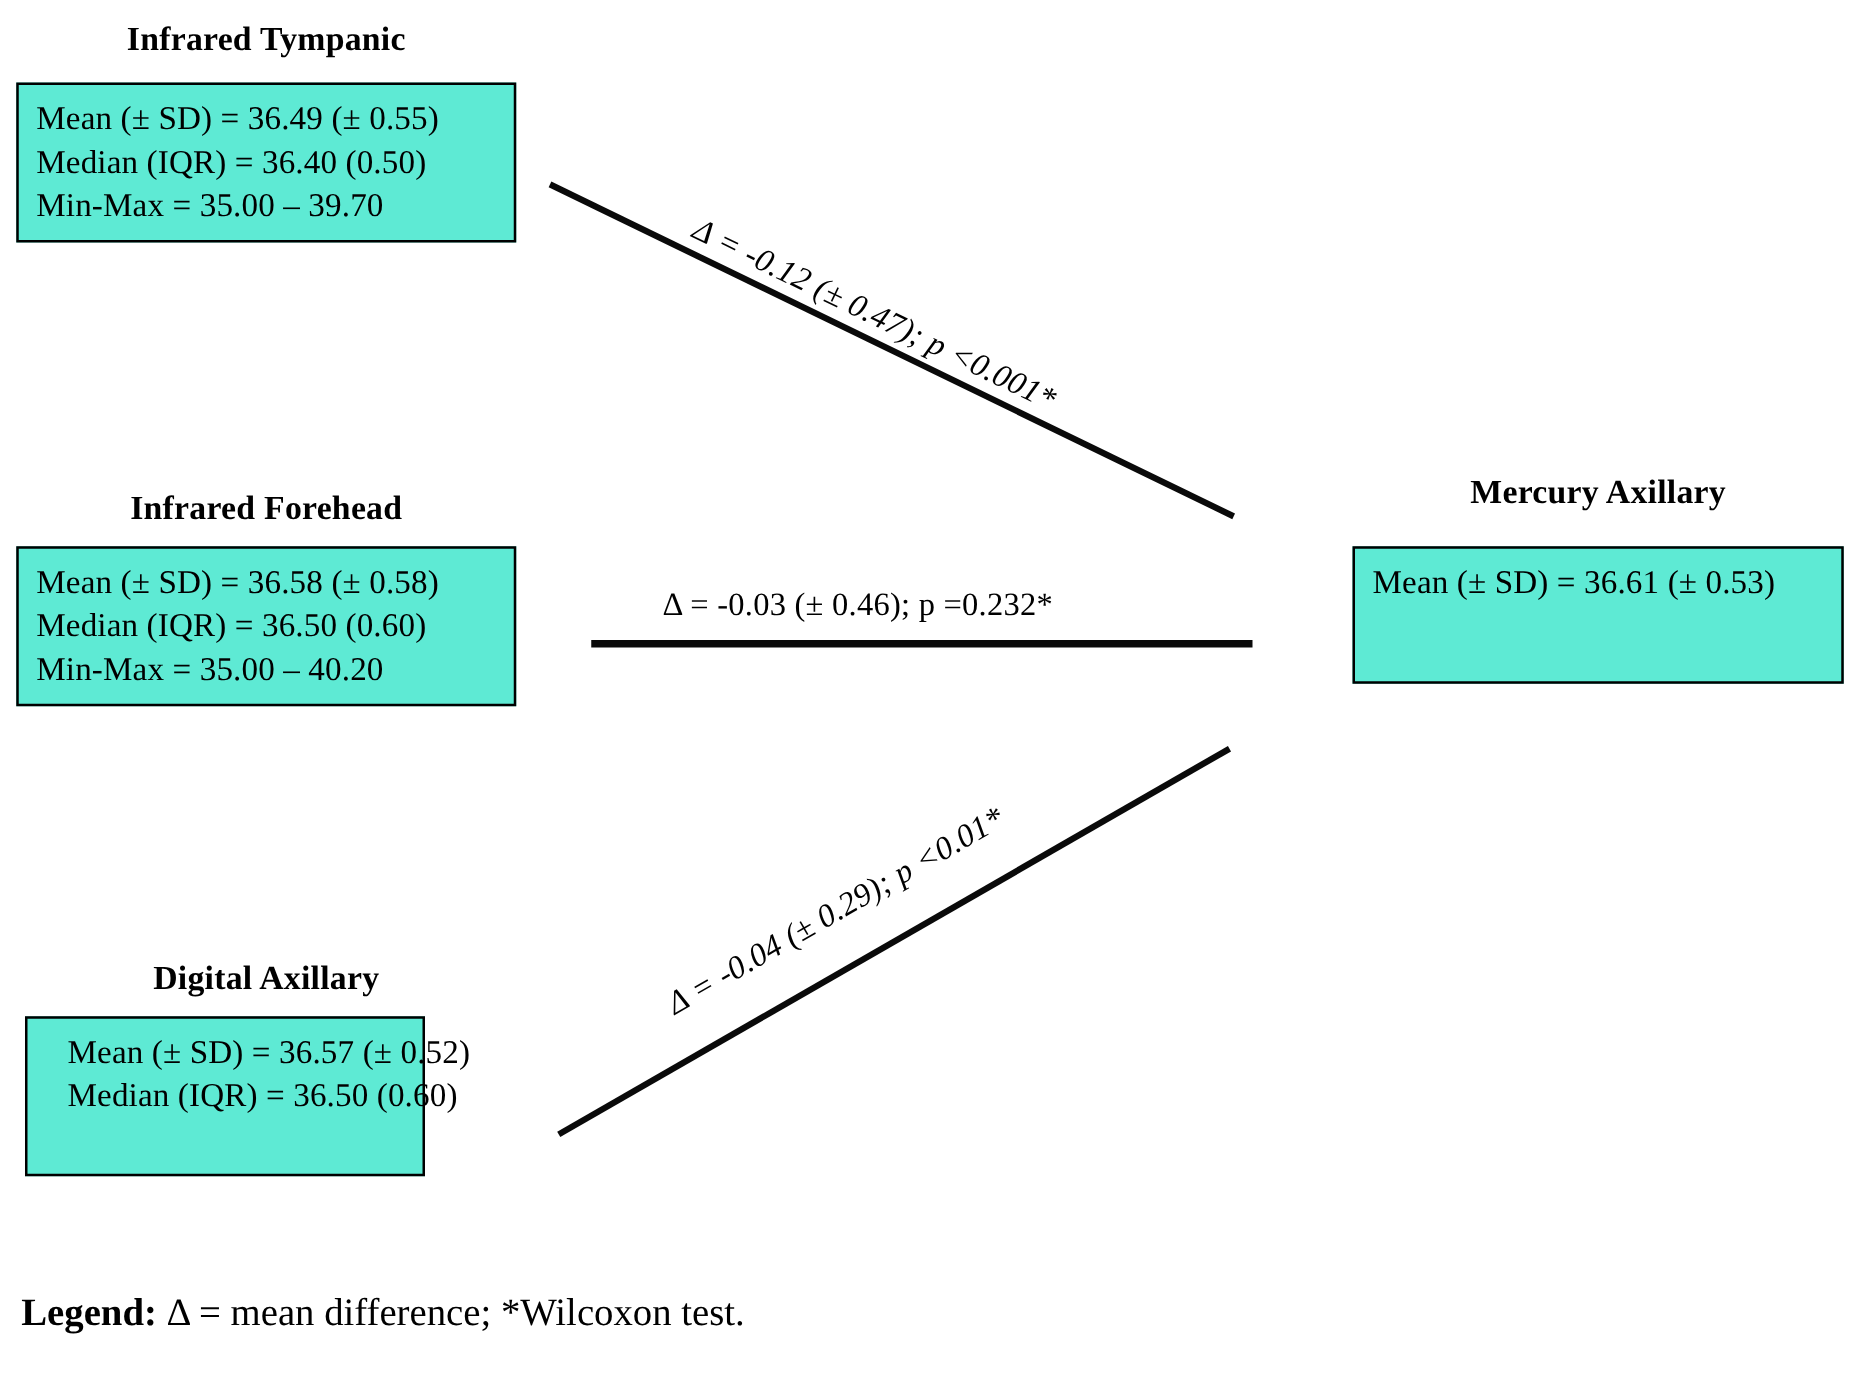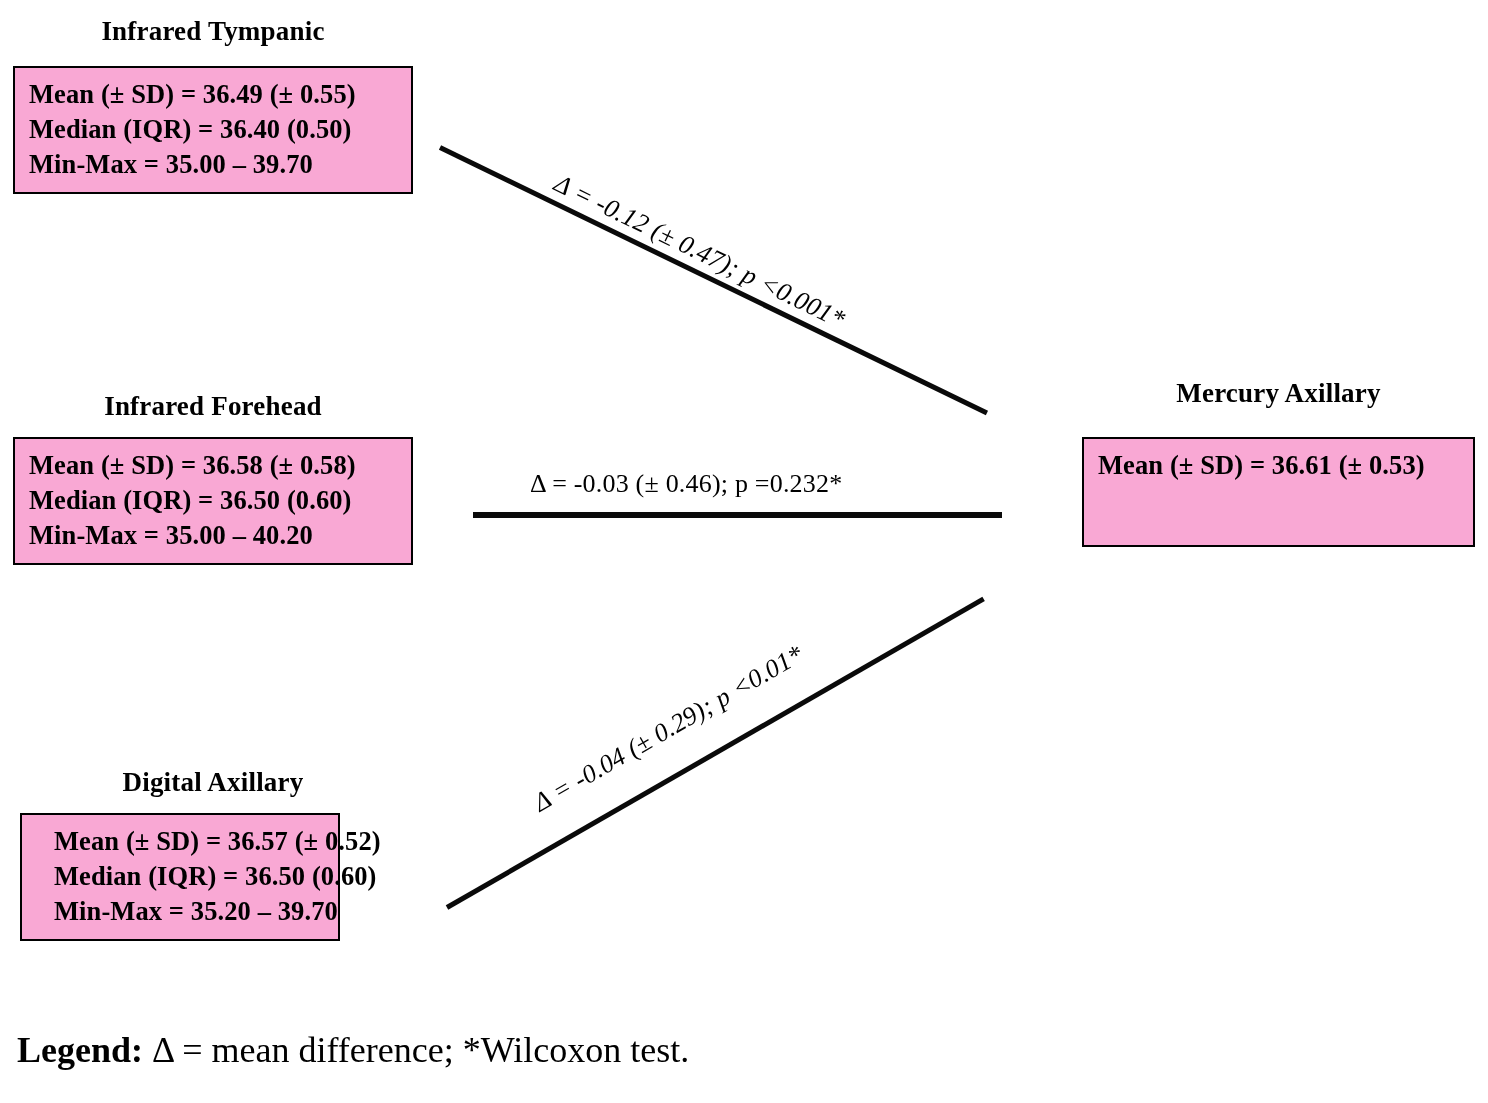--- a/index.html
+++ b/index.html
@@ -41,9 +41,8 @@
     position: absolute;
     border: 2.5px solid #000000;
     box-sizing: border-box;
-    background: #f9a8d4;
+    background: #5eead4;
     padding: 9px 0 9px 14px;
-    font-weight: bold;
   }
   .stat-line {
     font-size: 26.5px;

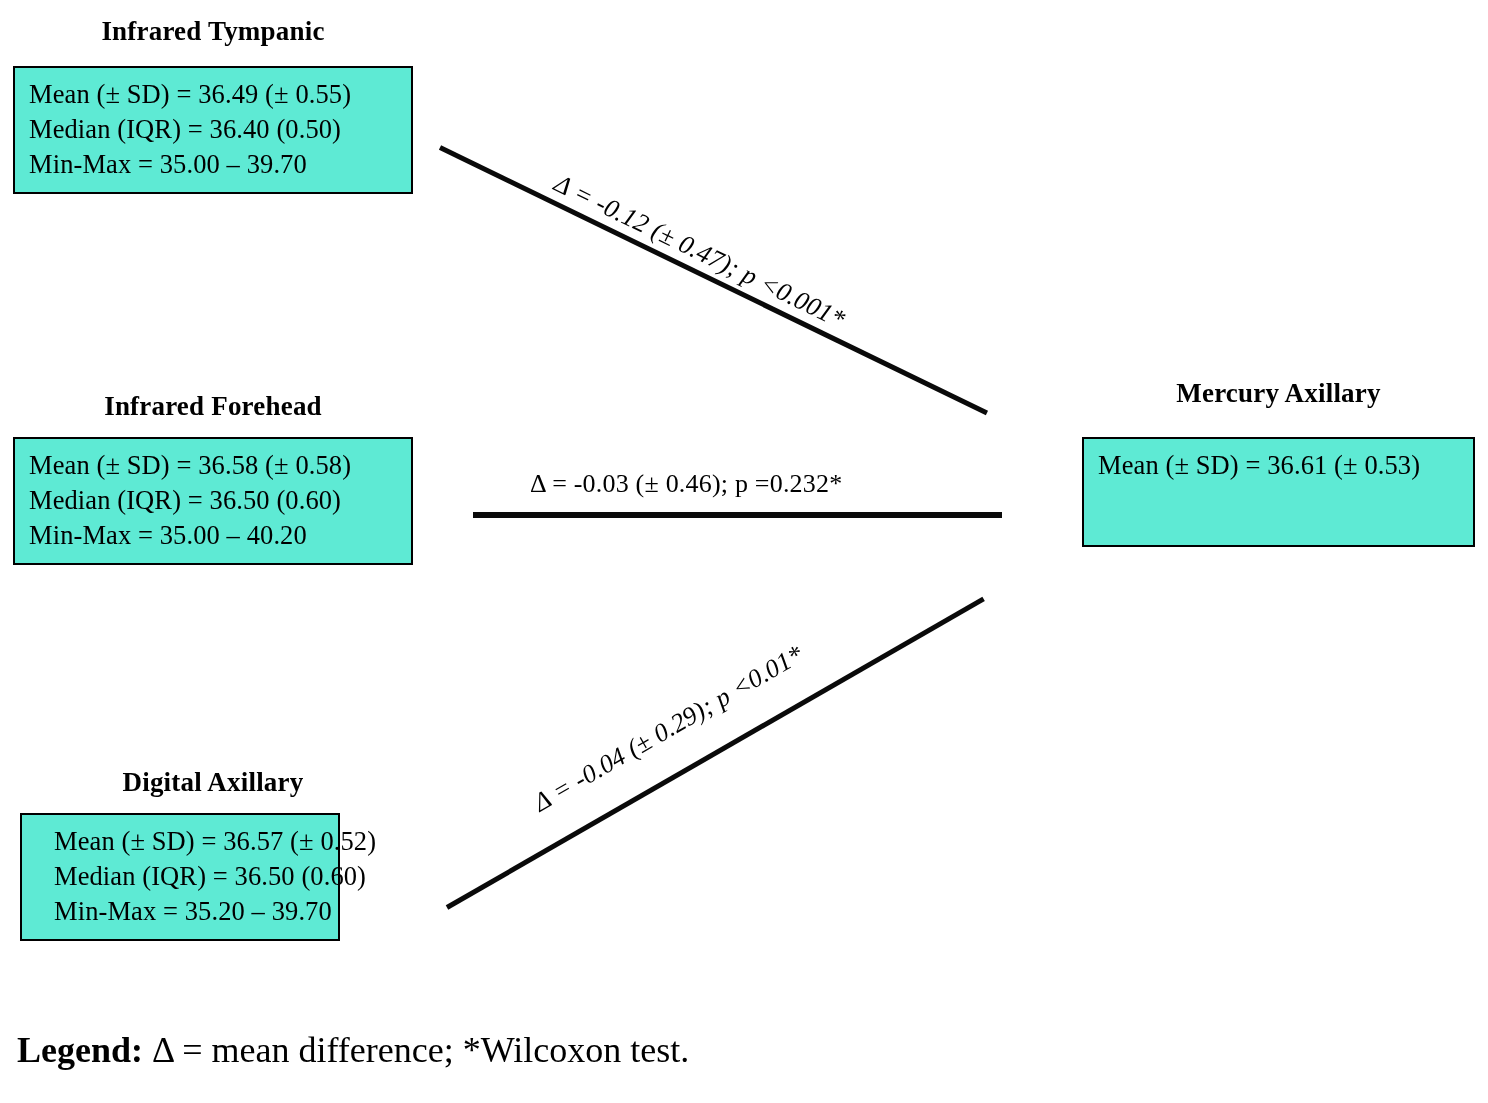--- a/index.html
+++ b/index.html
@@ -117,7 +117,6 @@
     <div class="stat-box" style="left:20px; top:813px; width:320px; height:128px;padding-left:32px;">
       <div class="stat-line">Mean (± SD) = 36.57 (± 0.52)</div>
       <div class="stat-line">Median (IQR) = 36.50 (0.60)</div>
-      <div class="stat-line">Min-Max  = 35.20 – 39.70</div>
     </div>
   </div>
 

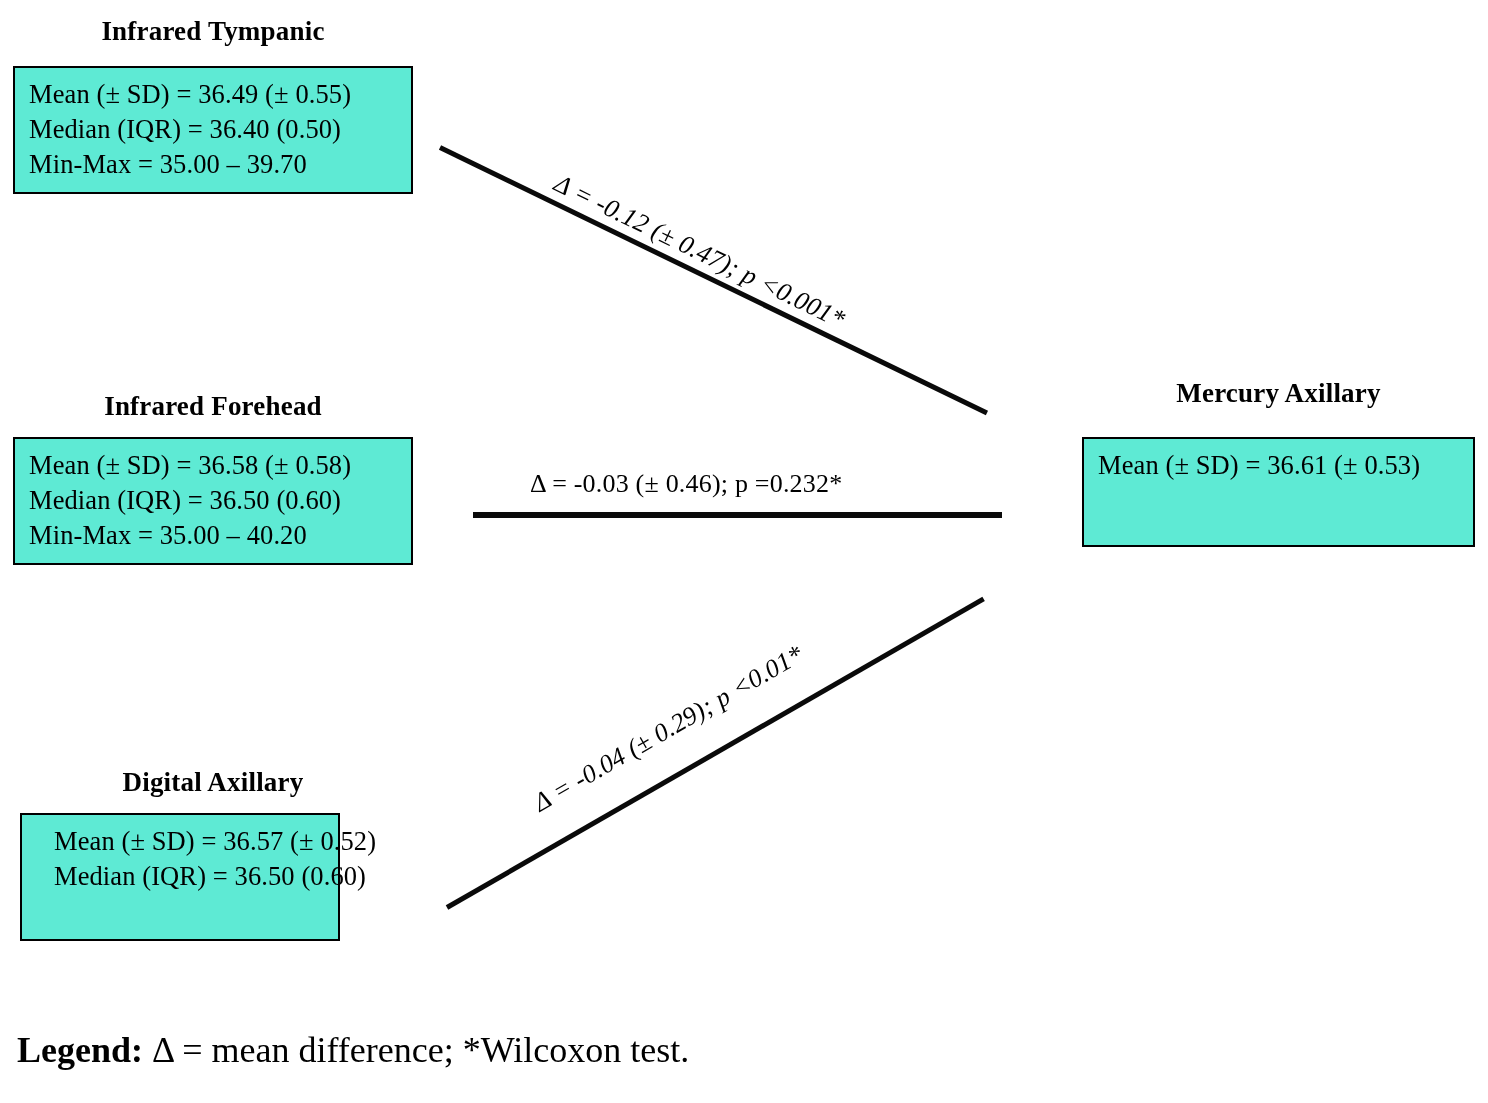--- a/index.html
+++ b/index.html
@@ -74,7 +74,7 @@
     position: absolute;
     left: 17px;
     top: 1031px;
-    font-size: 36px;
+    font-size: 31px;
     line-height: 38px;
     white-space: nowrap;
   }

